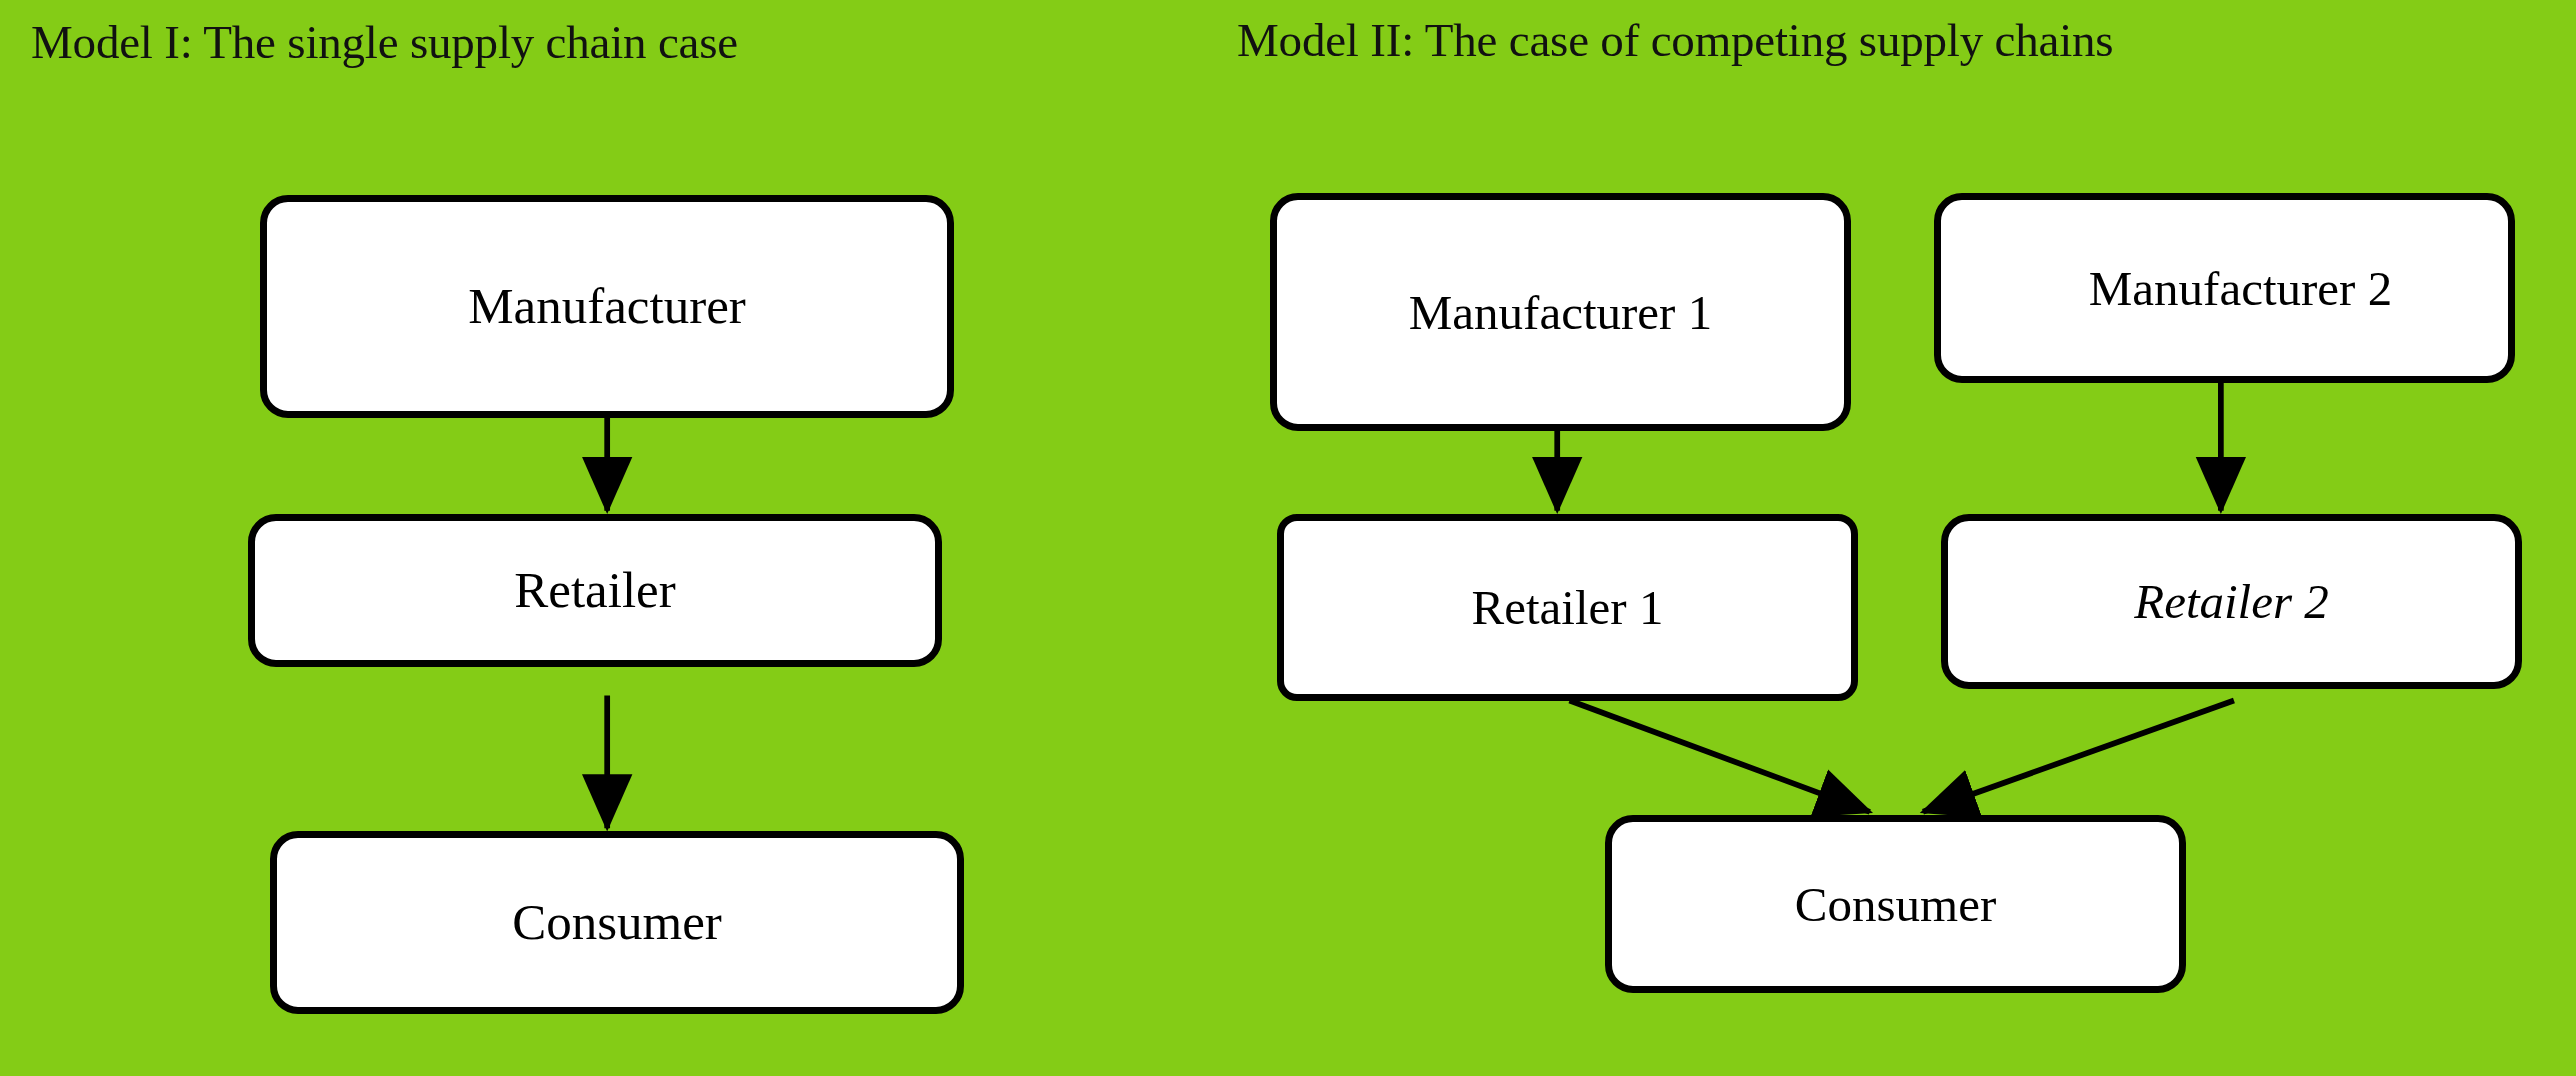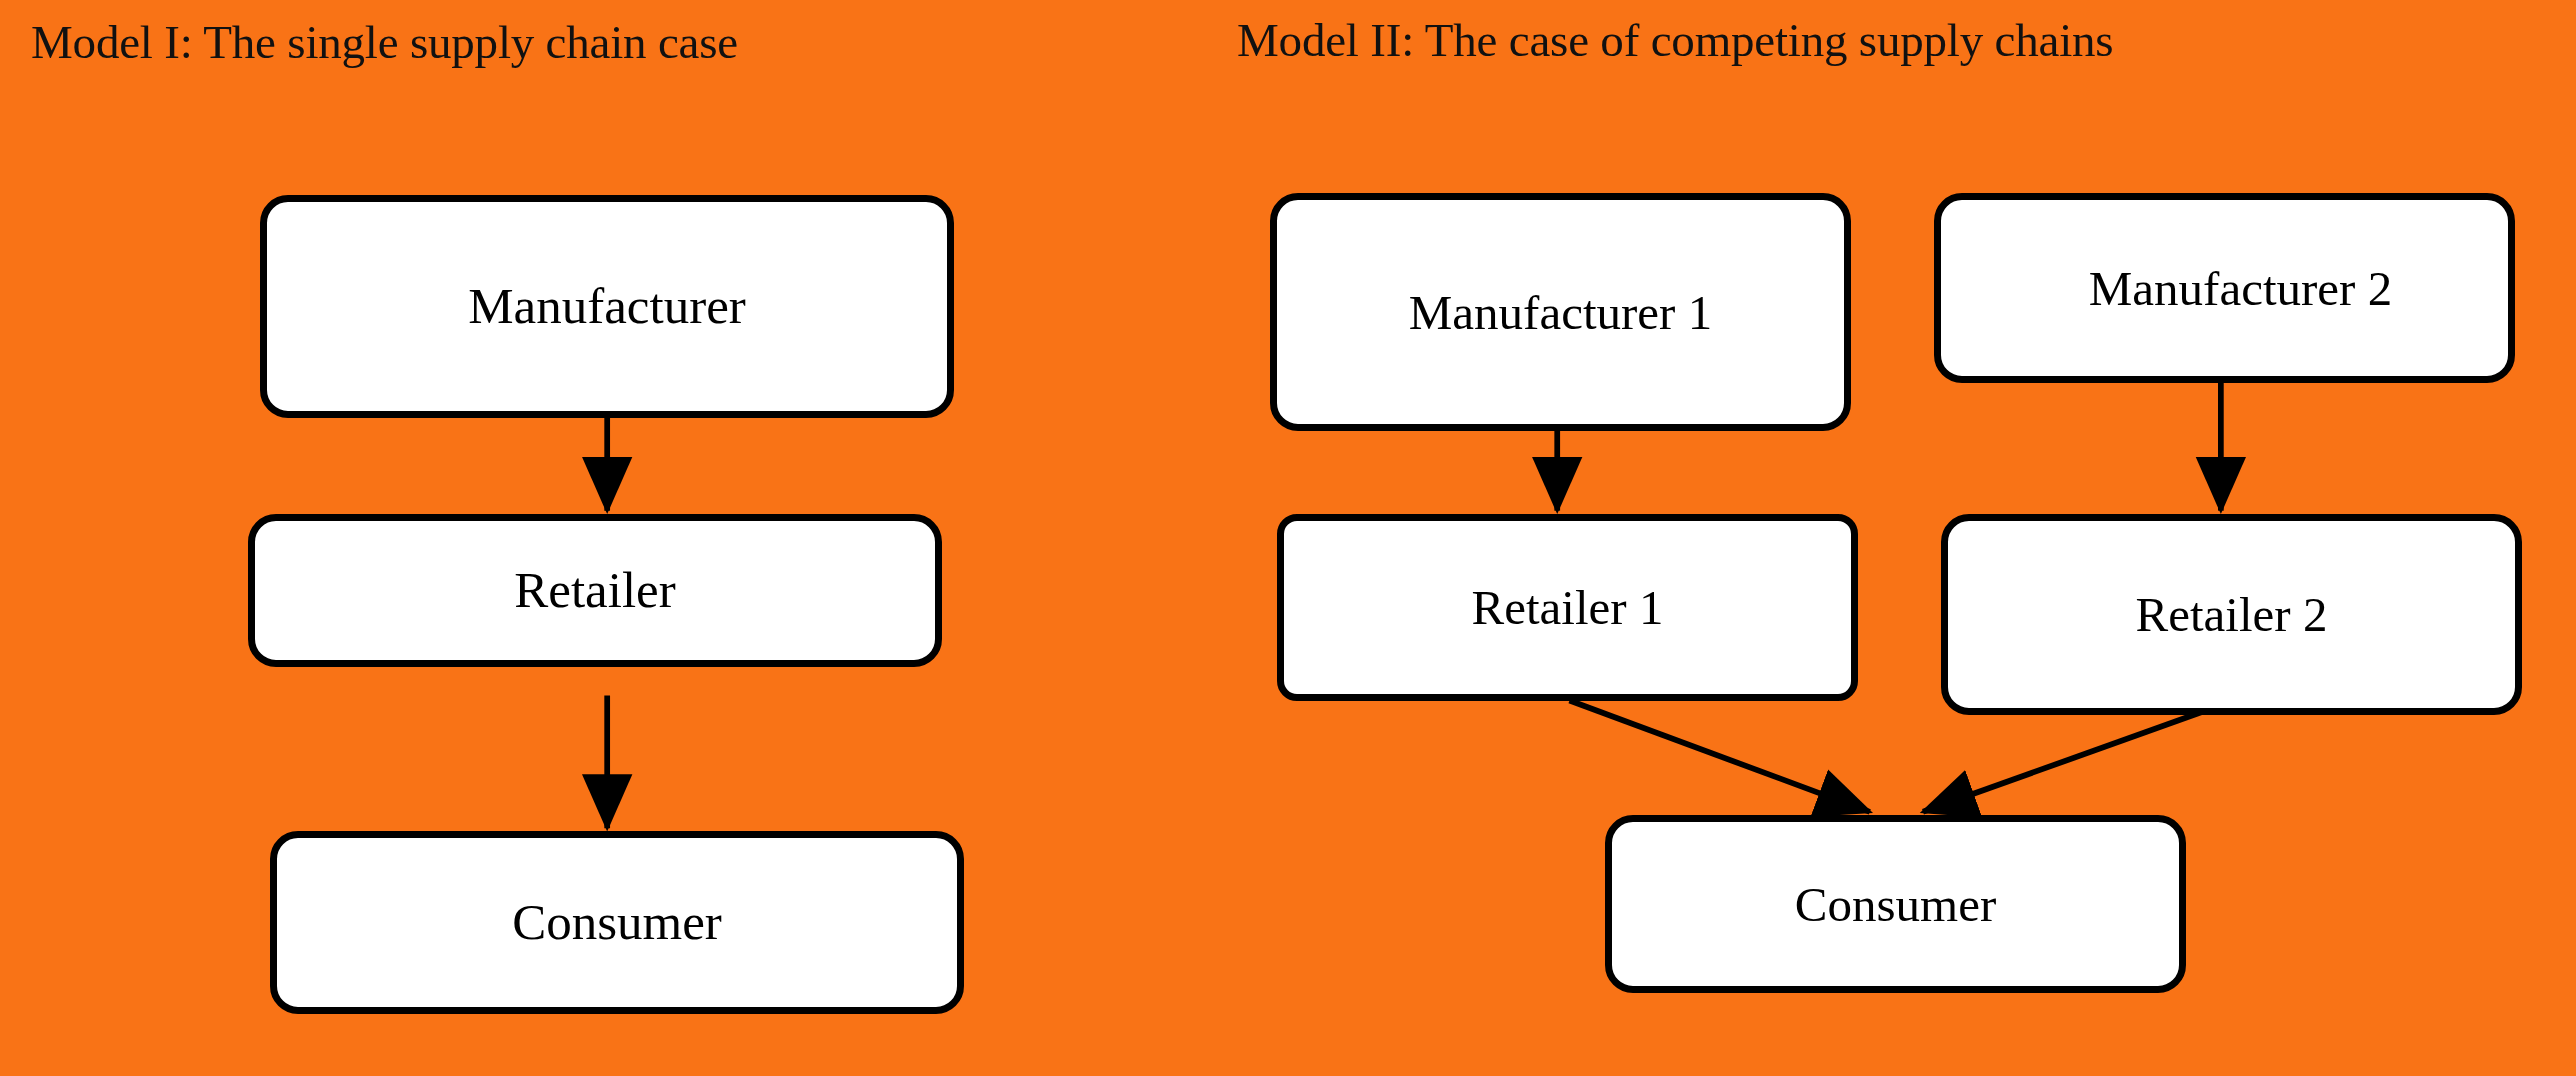--- a/index.html
+++ b/index.html
@@ -18,7 +18,7 @@
     position: relative;
     width: 2576px;
     height: 1077px;
-    background: #f97316;
+    background: #84cc16;
   }
   .figure-title {
     position: absolute;

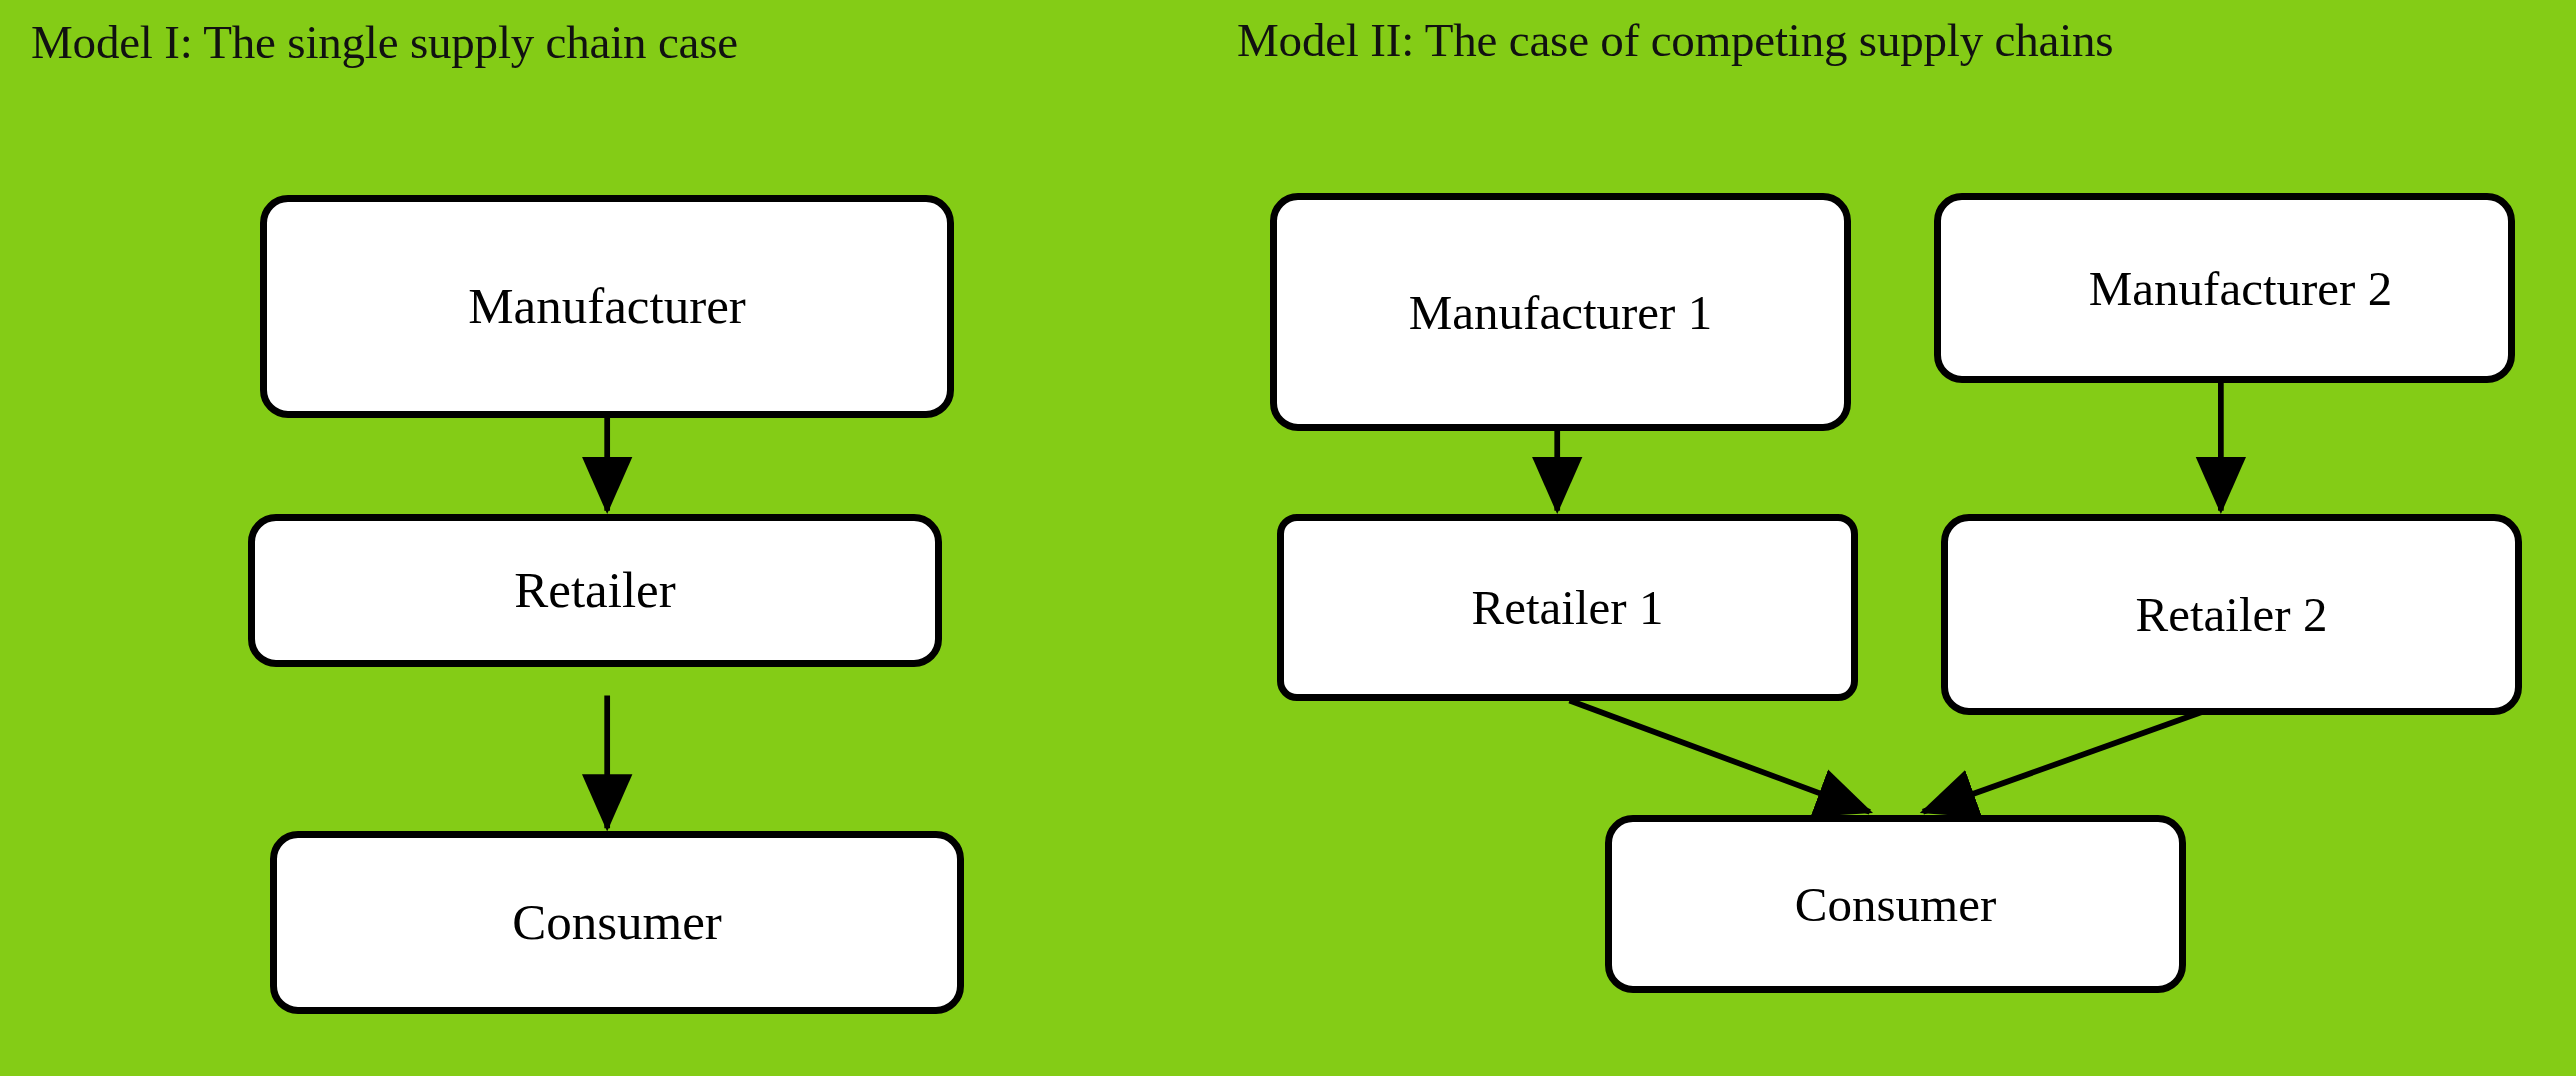--- a/index.html
+++ b/index.html
@@ -111,7 +111,7 @@
     <span class="node-label sm">Retailer 1</span>
   </div>
 
-  <div class="node-box" style="left:1941px; top:514px; width:581px; height:201px;">
+  <div class="node-box" style="left:1941px; top:514px; width:581px; height:175px;font-style:italic;">
     <span class="node-label sm">Retailer 2</span>
   </div>
 

